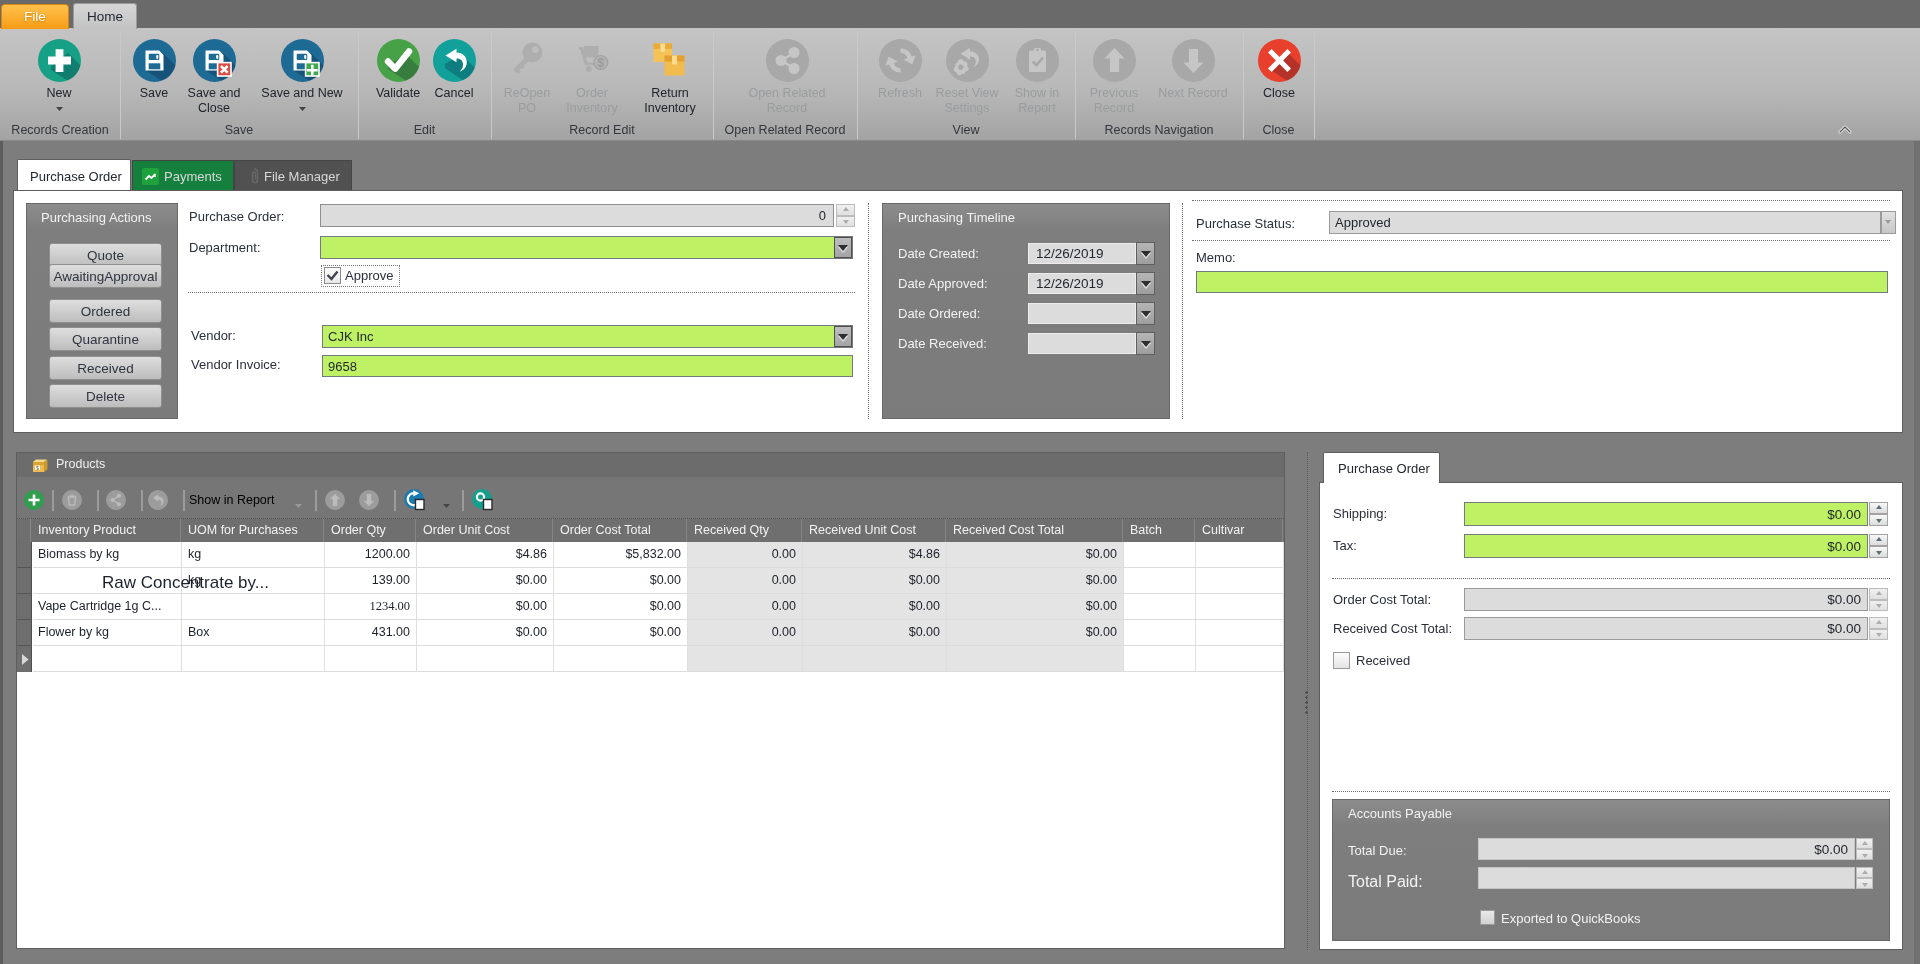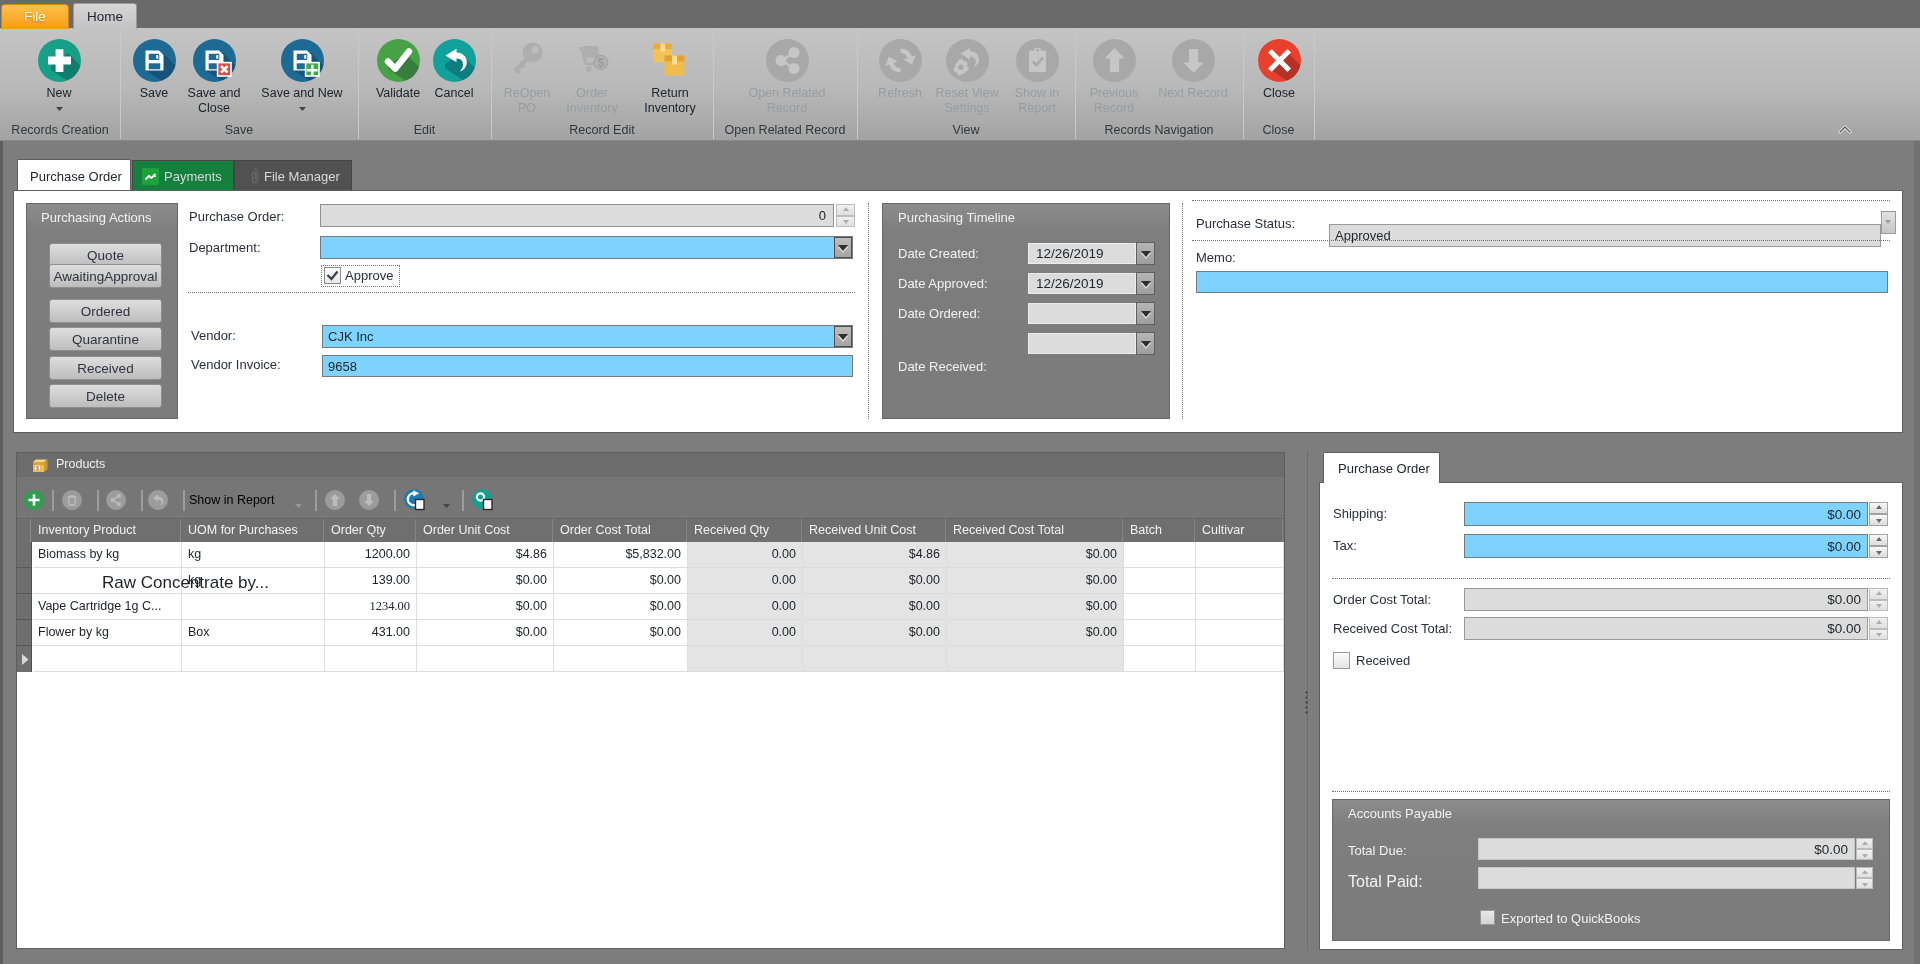--- a/index.html
+++ b/index.html
@@ -394,7 +394,7 @@
 
 <div class="dot-h" style="left:1192px;top:200px;width:698px;"></div>
 <div class="lbl" style="left:1196px;top:216px;">Purchase Status:</div>
-<div class="tbd" style="left:1329px;top:211px;width:552px;height:23px;border-color:#9a9a9a;margin-top:13px;">
+<div class="tbd" style="left:1329px;top:211px;width:552px;height:23px;border-color:#9a9a9a;">
       <span style="position:absolute;left:5px;top:3px;font-size:13px;color:#23272e;">Approved</span>
     </div>
 <div class="abs" style="left:1881px;top:211px;width:15px;height:23px;background:linear-gradient(#e2e2e2,#c6c6c6);border:1px solid #9a9a9a;">

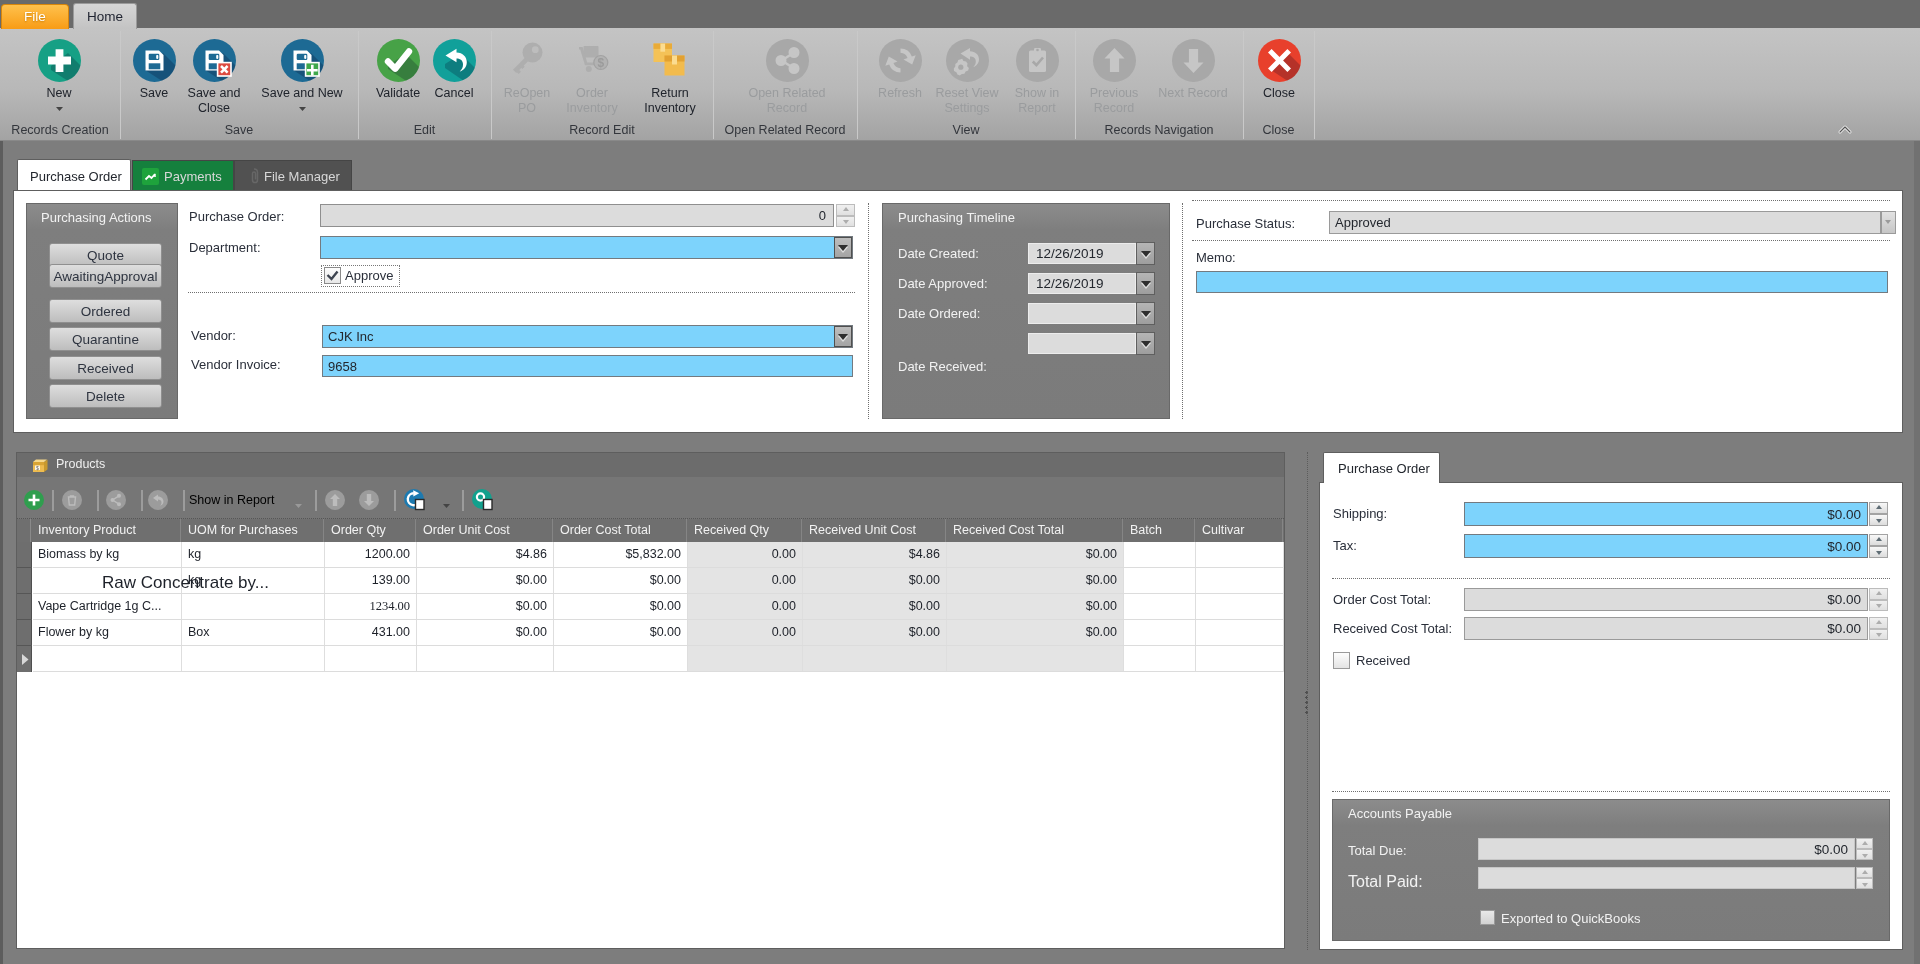--- a/index.html
+++ b/index.html
@@ -8,7 +8,7 @@
 .abs { position:absolute; }
 .lbl { position:absolute; font-size:13px; color:#2a2f3a; white-space:nowrap; }
 .wlbl { position:absolute; font-size:12.5px; color:#f2f2f2; white-space:nowrap; }
-.tb { position:absolute; background:#7dd3fc; border:1px solid #737a80; }
+.tb { position:absolute; background:#bef264; border:1px solid #737a80; }
 .tbd { position:absolute; background:#dcdcdc; border:1px solid #a5a5a5; }
 .dot-h { position:absolute; border-top:1px dotted #6f6f6f; height:0; }
 .dot-v { position:absolute; border-left:1px dotted #6f6f6f; width:0; }

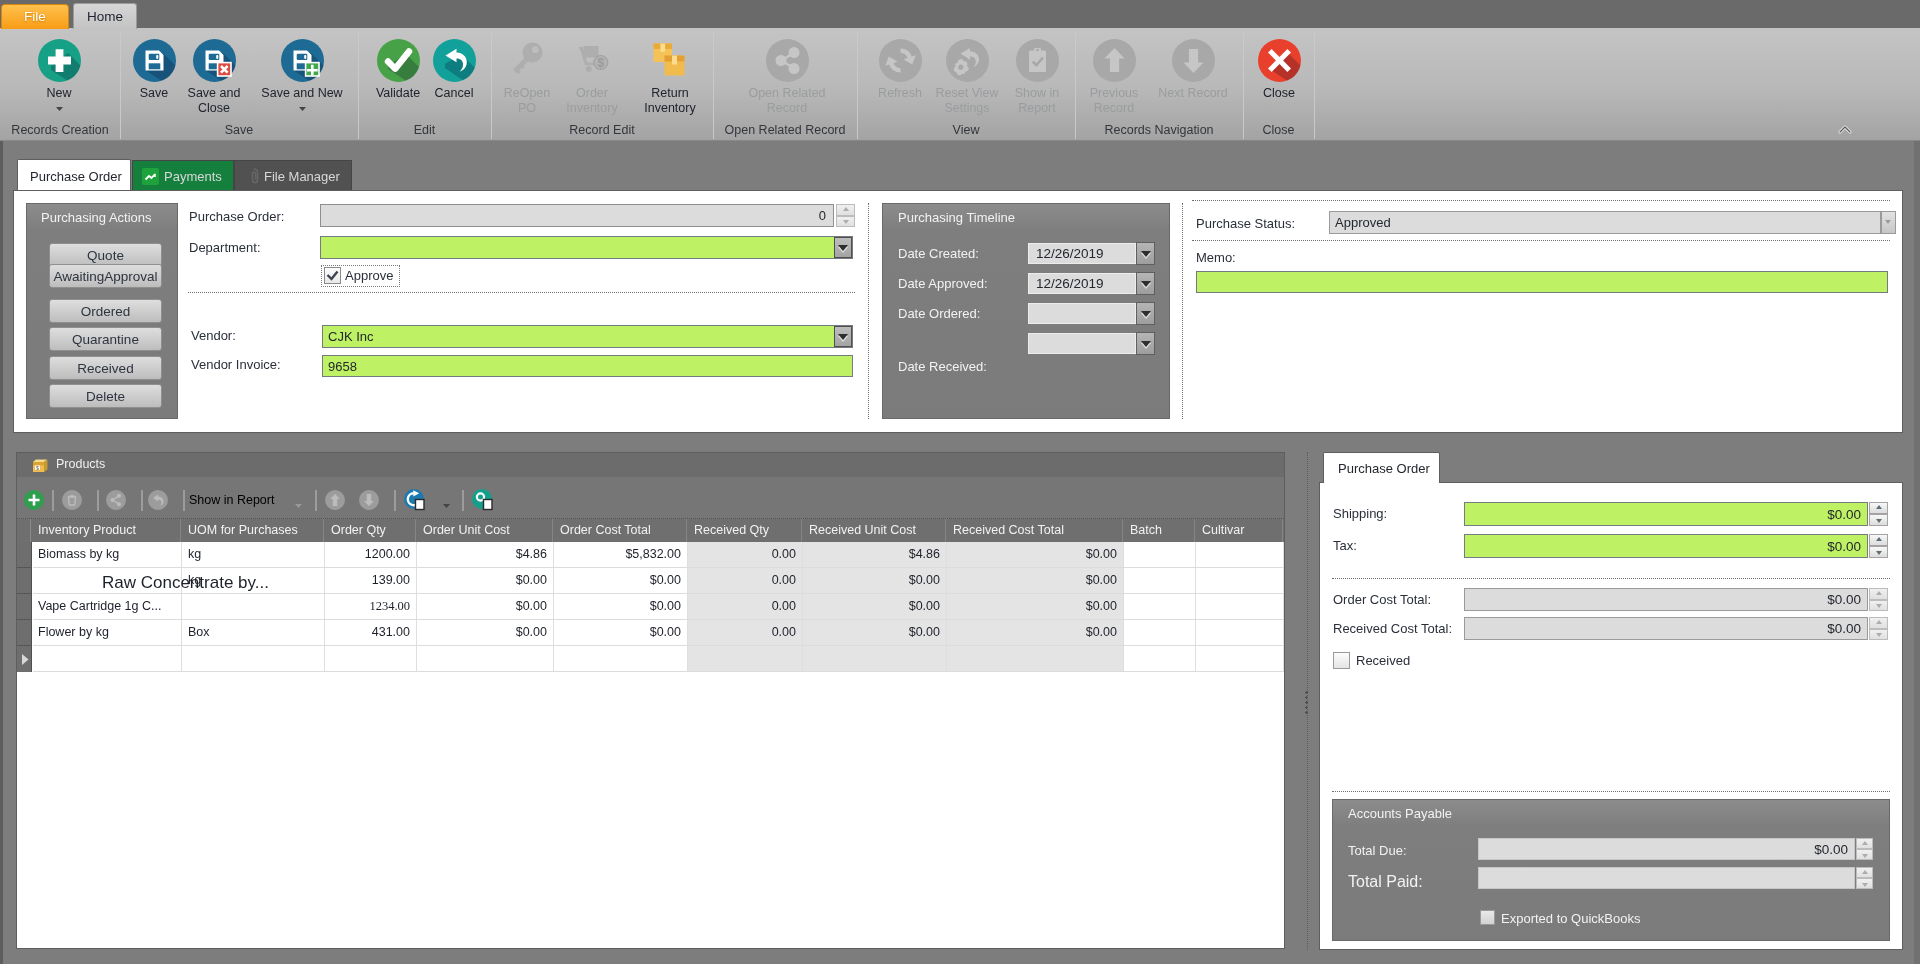--- a/index.html
+++ b/index.html
@@ -388,7 +388,7 @@
 <div class="wlbl" style="left:898px;top:306px;font-size:13px;">Date Ordered:</div>
 <div class="datebox" style="left:1028px;top:303px;"></div>
 <div class="datebtn" style="left:1136px;top:302px;"></div>
-<div class="wlbl" style="left:898px;top:336px;font-size:13px;margin-top:23px;">Date Received:</div>
+<div class="wlbl" style="left:898px;top:336px;font-size:13px;">Date Received:</div>
 <div class="datebox" style="left:1028px;top:333px;"></div>
 <div class="datebtn" style="left:1136px;top:332px;"></div>
 

